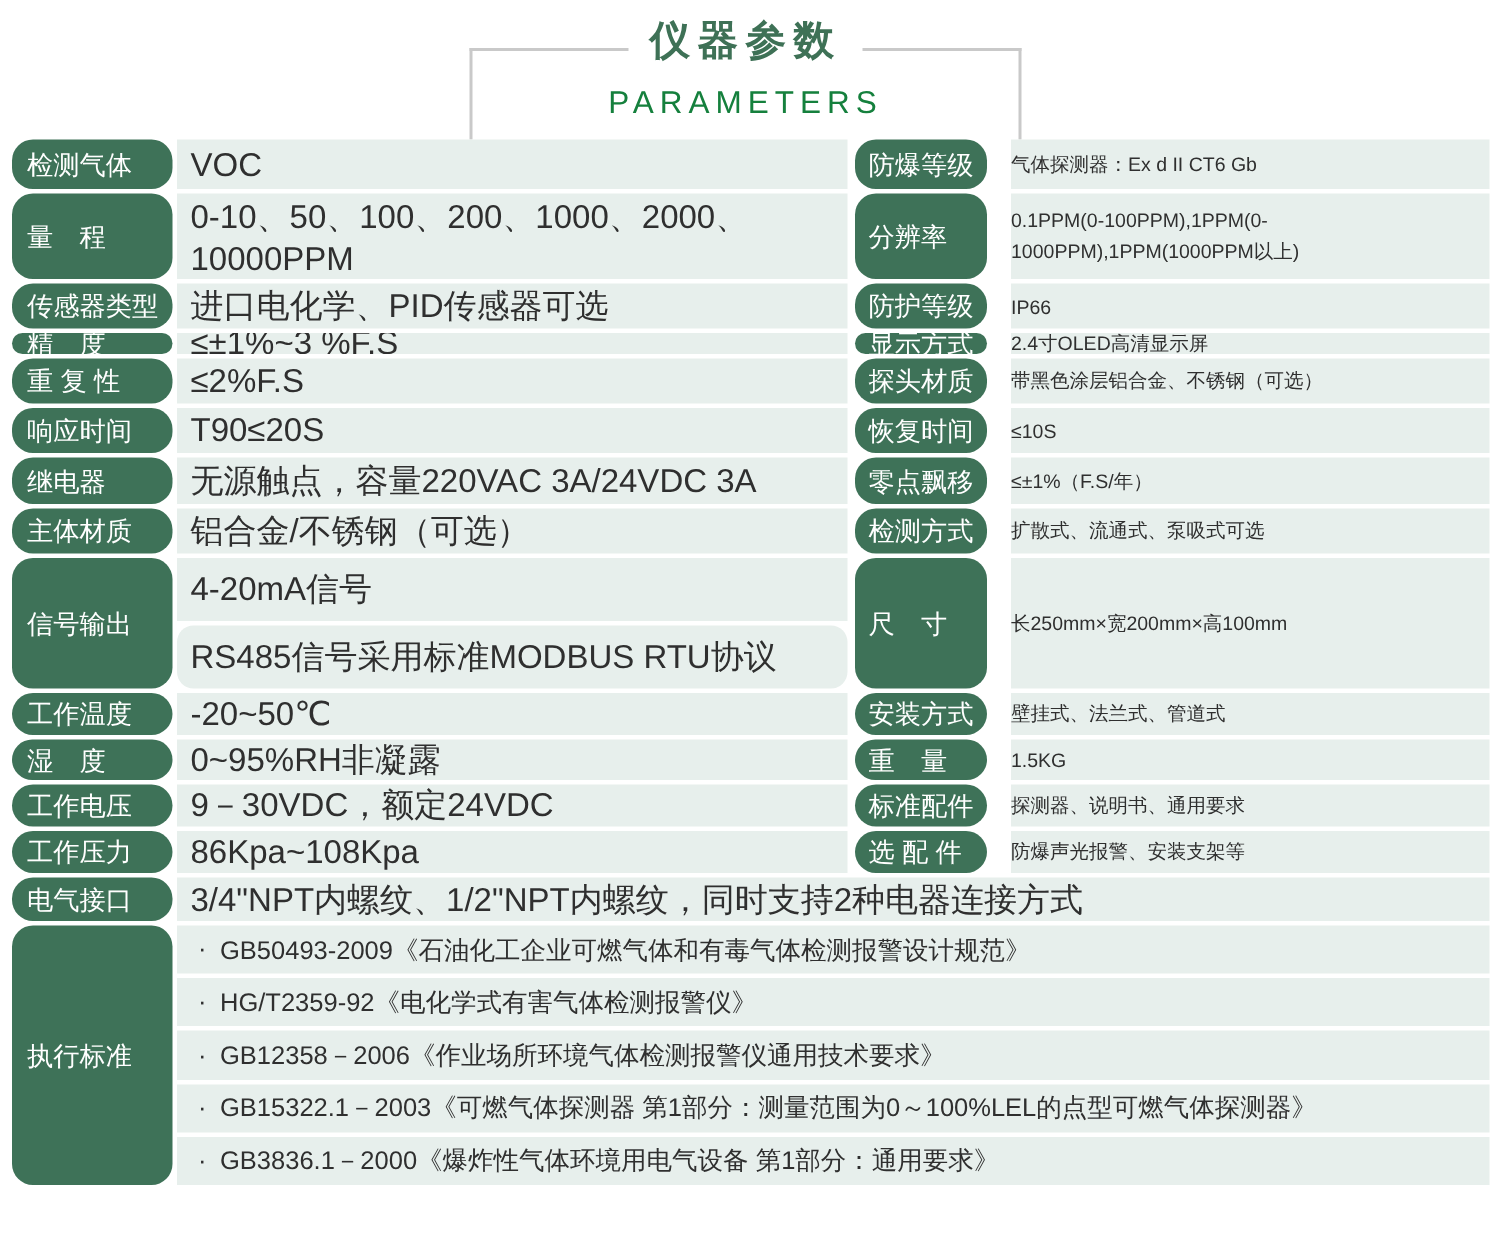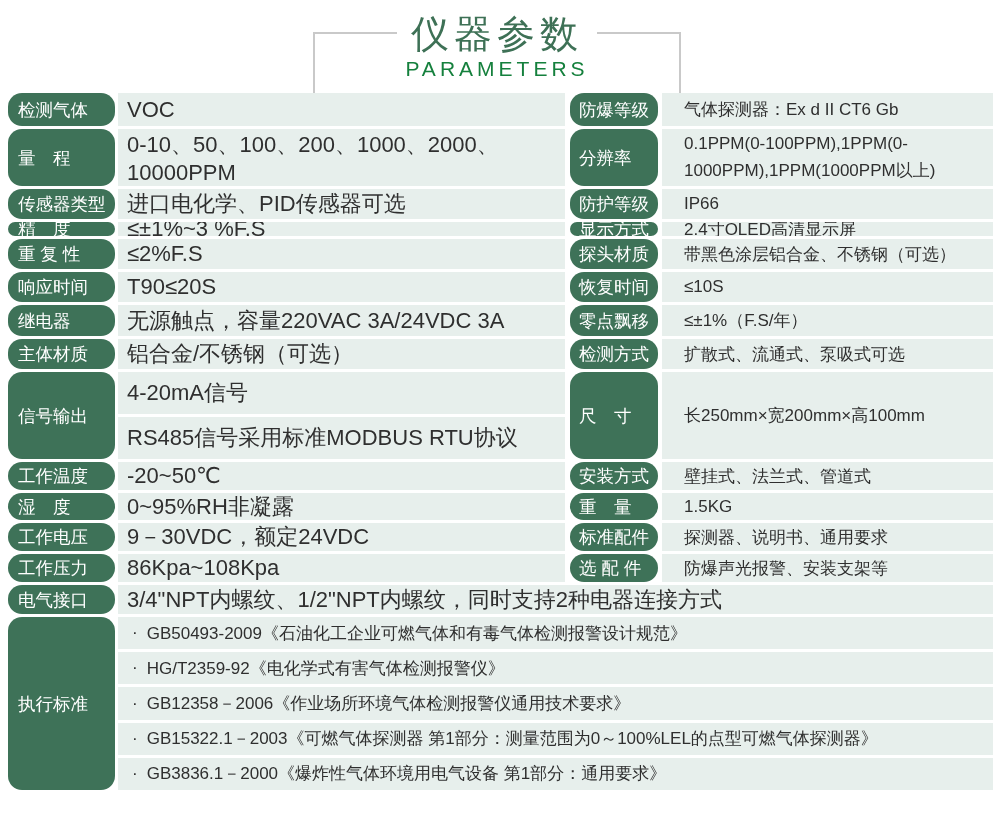--- a/index.html
+++ b/index.html
@@ -16,7 +16,7 @@
   .title-main {
     position:absolute; top:-25px; left:50%; transform:translateX(-50%);
     background:#ffffff; padding:0 14px; white-space:nowrap;
-    font-size:38px; font-weight:normal; letter-spacing:5px; color:#3e7156;
+    font-size:27px; font-weight:bold; letter-spacing:5px; color:#3e7156;
   }
   .title-sub {
     text-align:center; margin-top:23px;

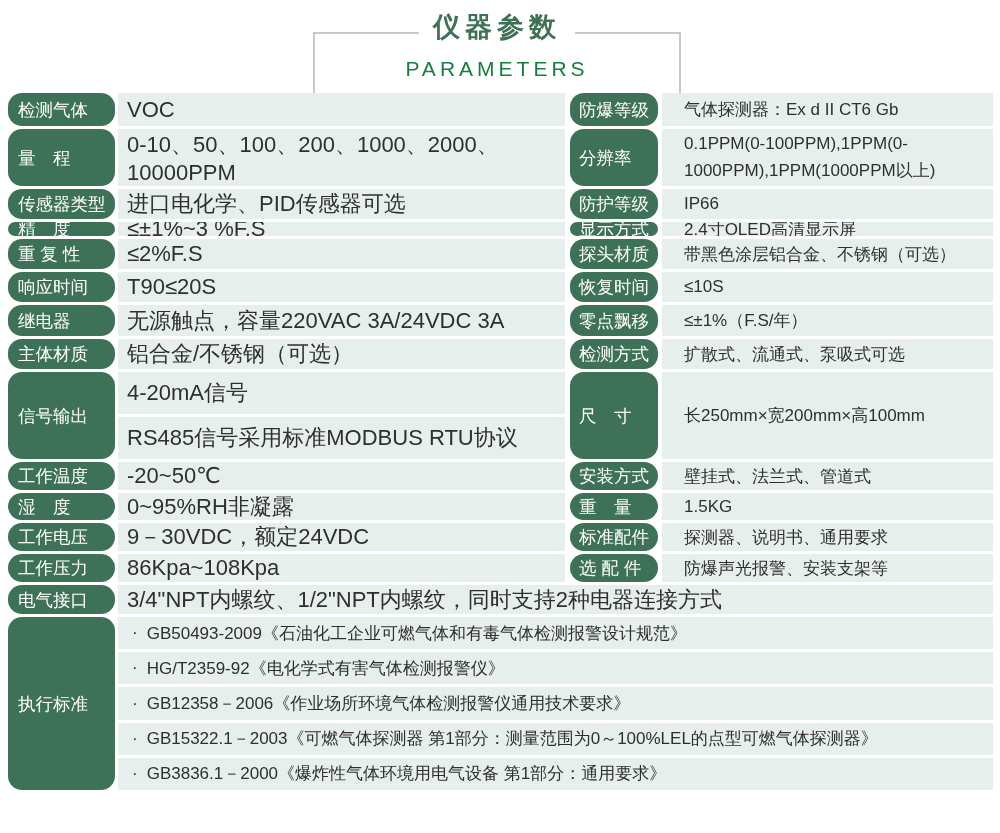--- a/index.html
+++ b/index.html
@@ -35,7 +35,7 @@
   .left-label  { width:107px; padding-left:10px; }
   .left-value  { width:447px; margin-left:3px; padding-left:9px; }
   .right-label { width:88px;  margin-left:5px; padding-left:9px; }
-  .right-value { flex:1; margin-left:4px; padding-left:22px; font-size:17px; }
+  .right-value { flex:1; margin-left:16px; padding-left:0; font-size:13px; }
   .full-value  { flex:1; margin-left:3px; padding-left:9px; }
   .left-value-stack { width:447px; margin-left:3px; display:flex; flex-direction:column; }
   .left-value-stack .sub { flex:1; padding-left:9px; }

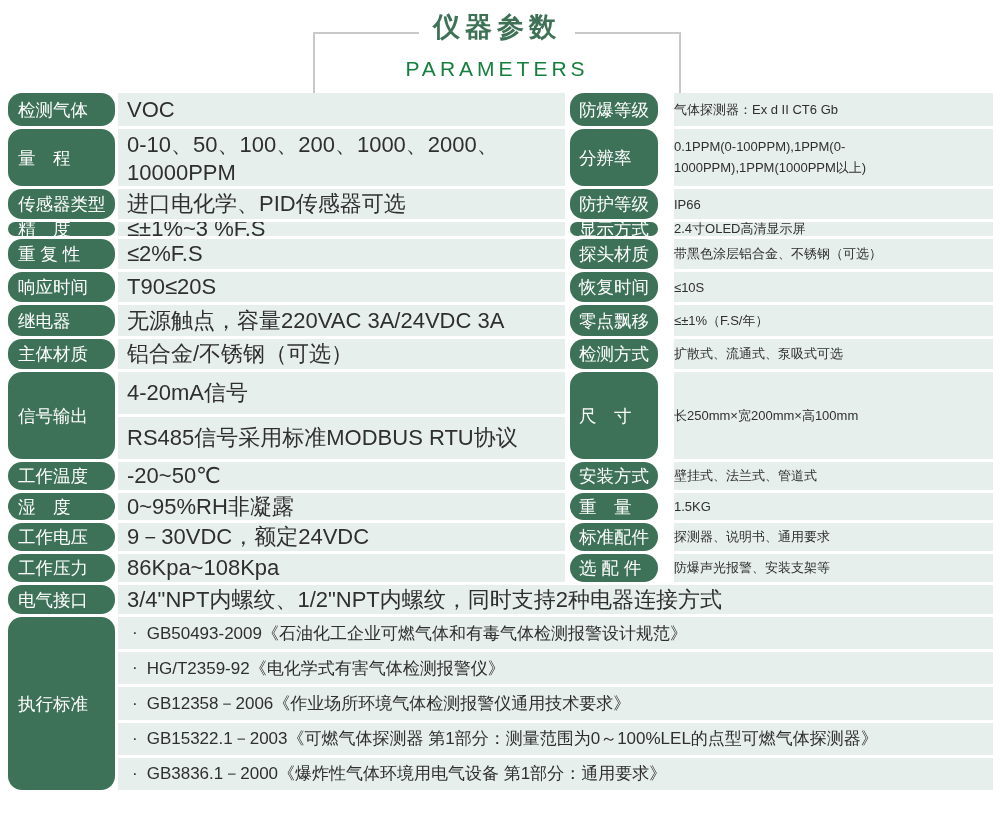--- a/index.html
+++ b/index.html
@@ -39,7 +39,7 @@
   .full-value  { flex:1; margin-left:3px; padding-left:9px; }
   .left-value-stack { width:447px; margin-left:3px; display:flex; flex-direction:column; }
   .left-value-stack .sub { flex:1; padding-left:9px; }
-  .left-value-stack .sub + .sub { margin-top:3px; }
+  .left-value-stack .sub + .sub { margin-top:3px;border-radius:11px; }
   .standards-stack { flex:1; margin-left:3px; display:flex; flex-direction:column; }
   .standards-stack .std-line {
     flex:1; padding-left:14px; font-size:17px;

